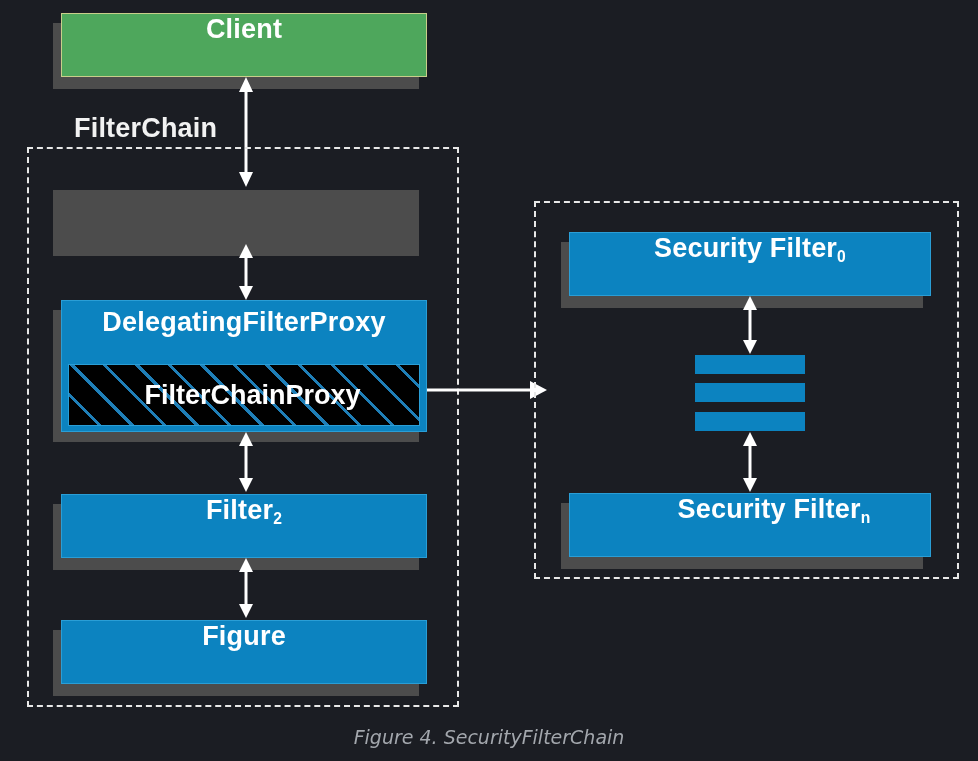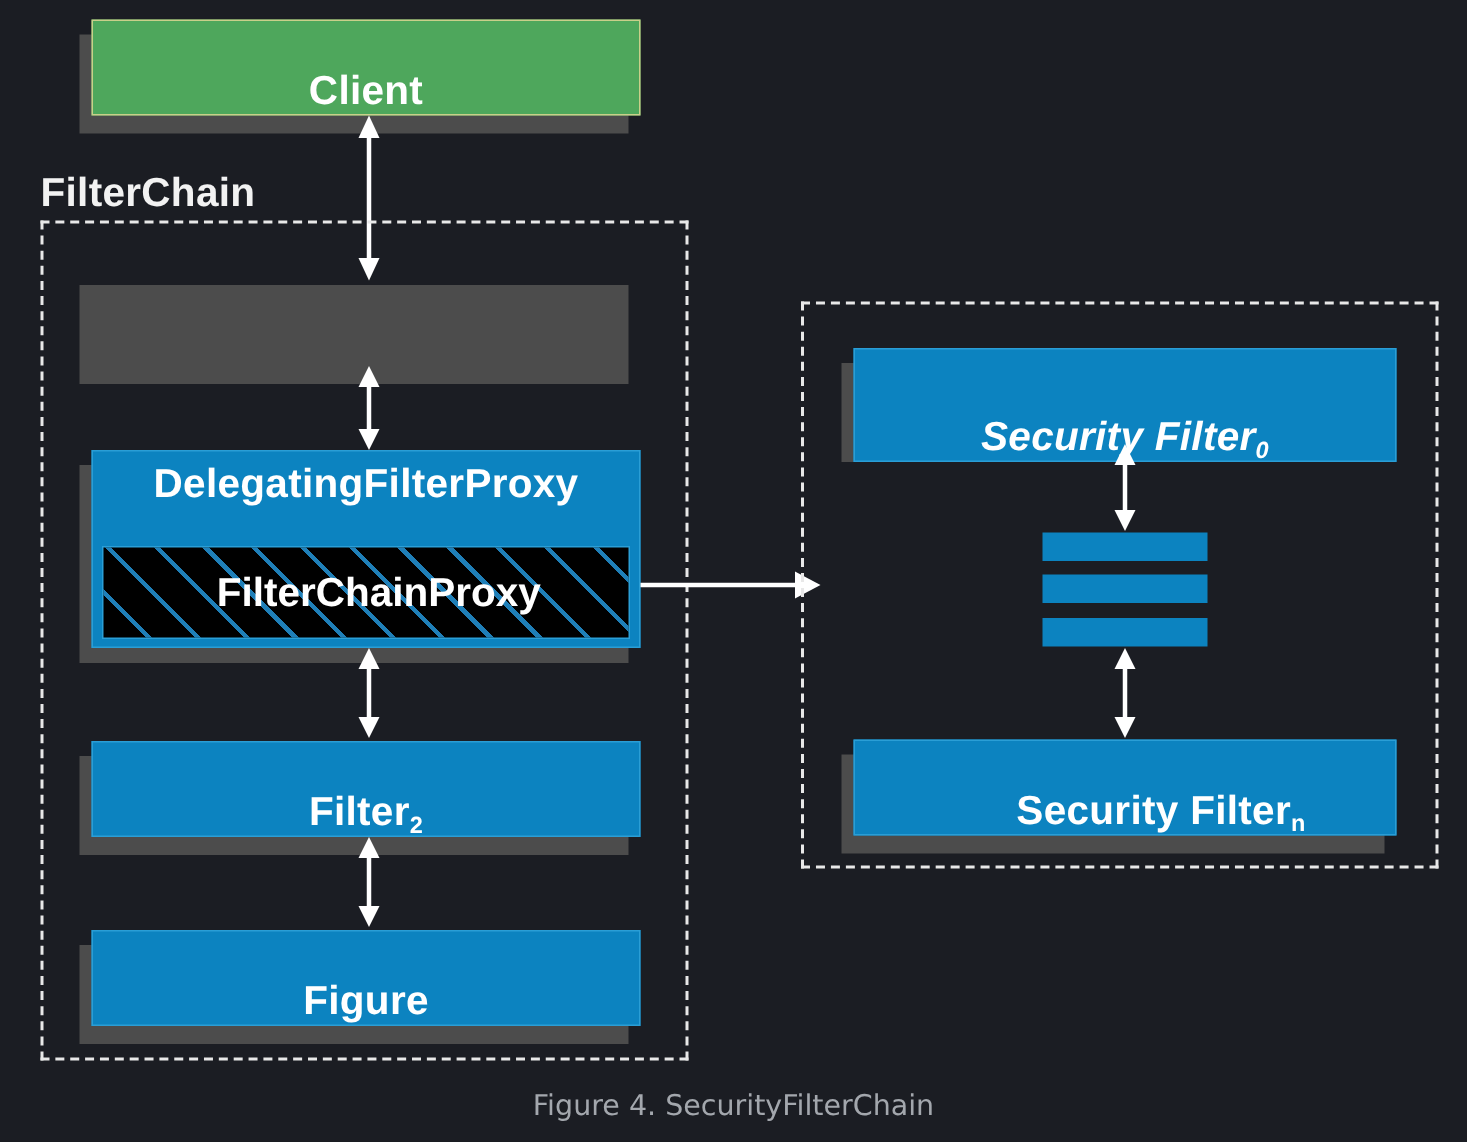--- a/index.html
+++ b/index.html
@@ -37,7 +37,7 @@
     position: absolute;
     box-sizing: border-box;
     display: flex;
-    align-items: flex-end;
+    align-items: flex-start;
     justify-content: center;
     color: #ffffff;
     font-size: 27px;

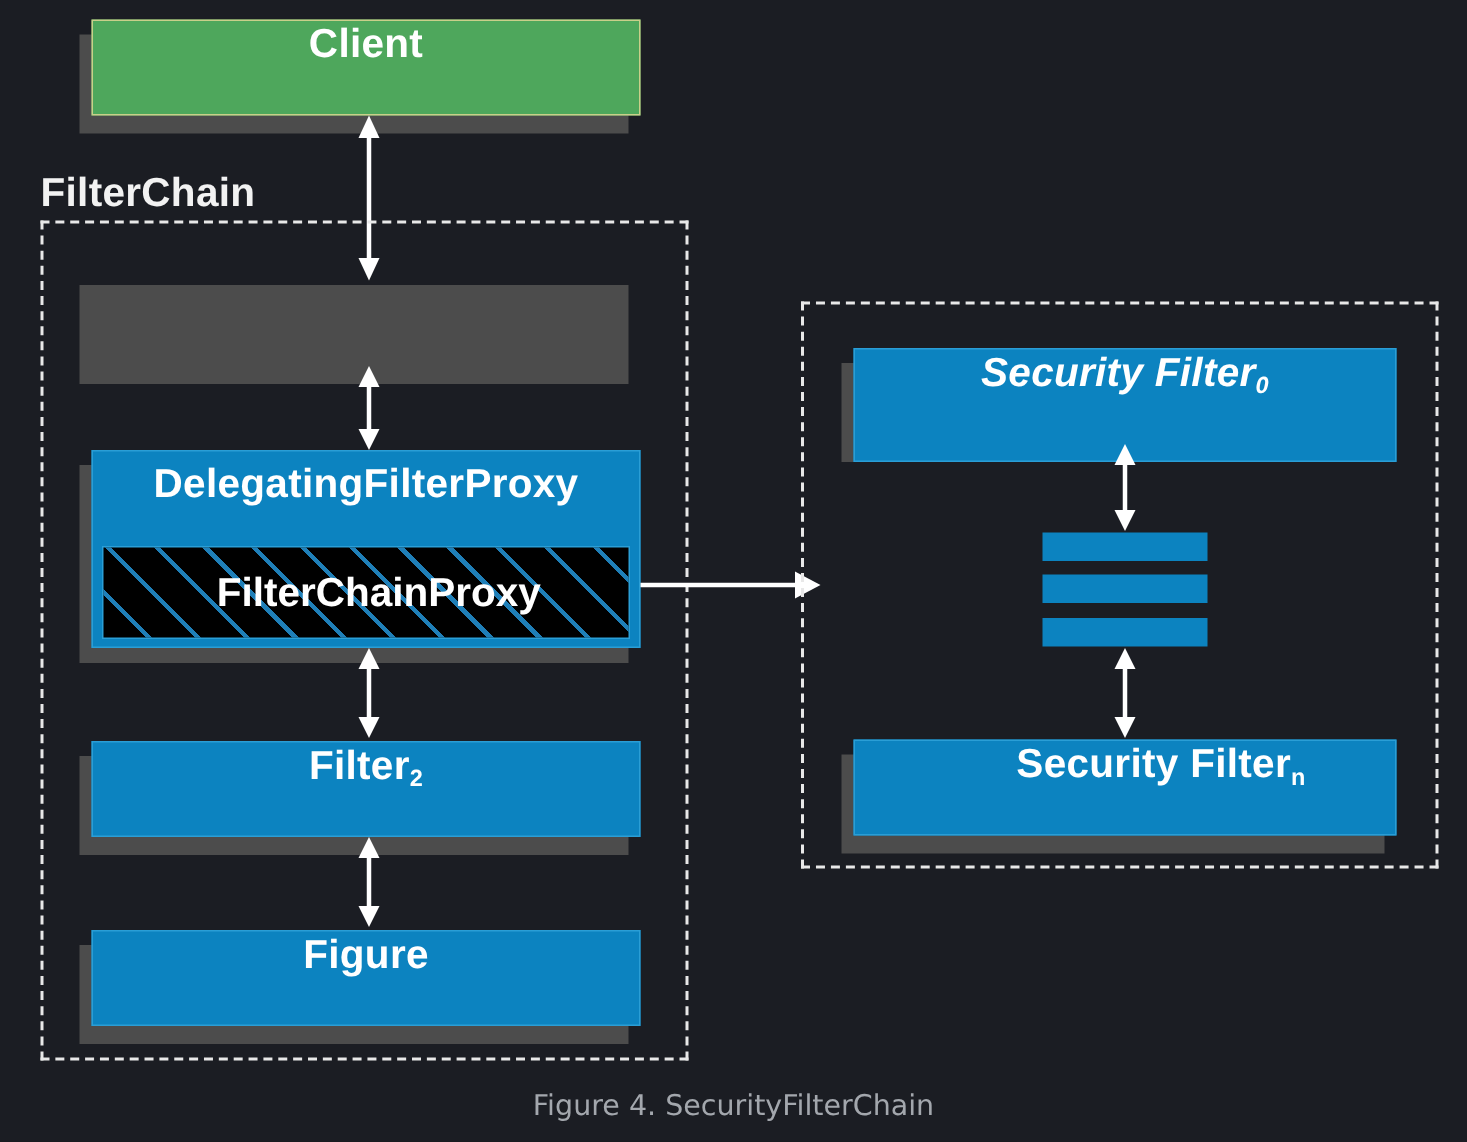--- a/index.html
+++ b/index.html
@@ -30,6 +30,7 @@
     font-weight: 700;
     letter-spacing: 0.2px;
     white-space: nowrap;
+    margin-left: 47px;
   }
 
   

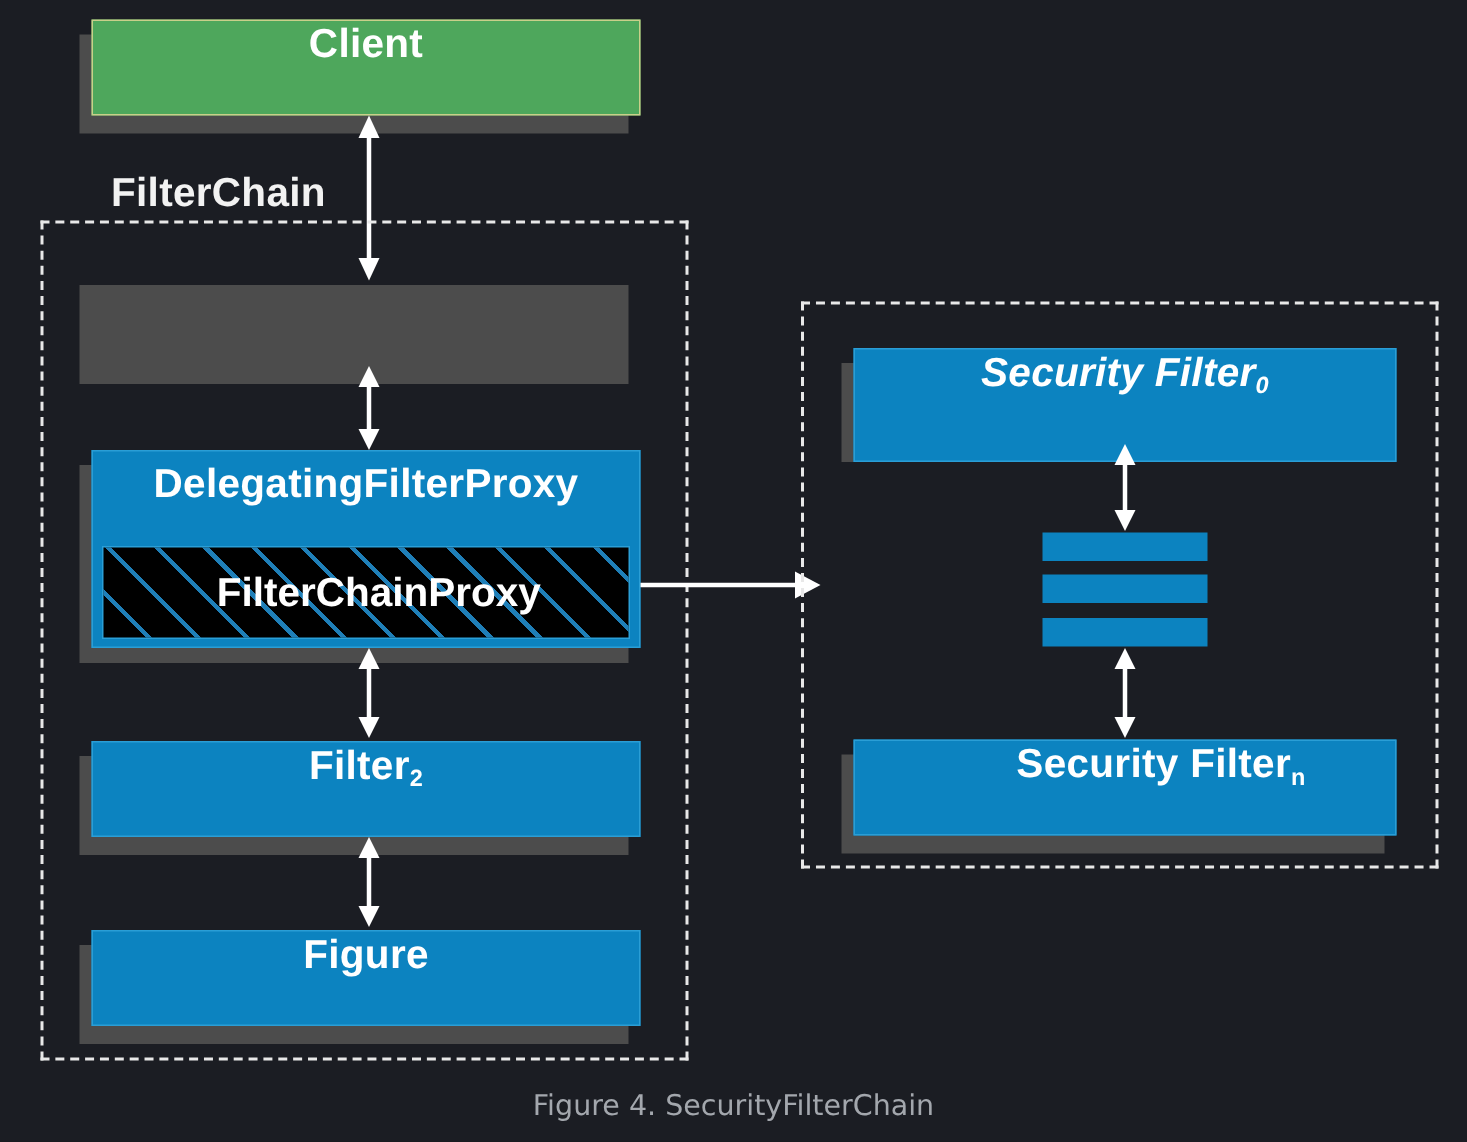--- a/index.html
+++ b/index.html
@@ -180,7 +180,7 @@
   <div class="group-box" style="left:534px; top:201px; width:425px; height:378px;"></div>
 
   <div class="shadow" style="left:561px; top:242px; width:362px; height:66px;"></div>
-  <div class="node blue" style="left:569px; top:232px; width:362px; height:76px;font-style:italic;">
+  <div class="node blue" style="left:569px; top:232px; width:362px; height:64px;">
     <span><span>Security Filter</span><sub>0</sub></span>
   </div>
 

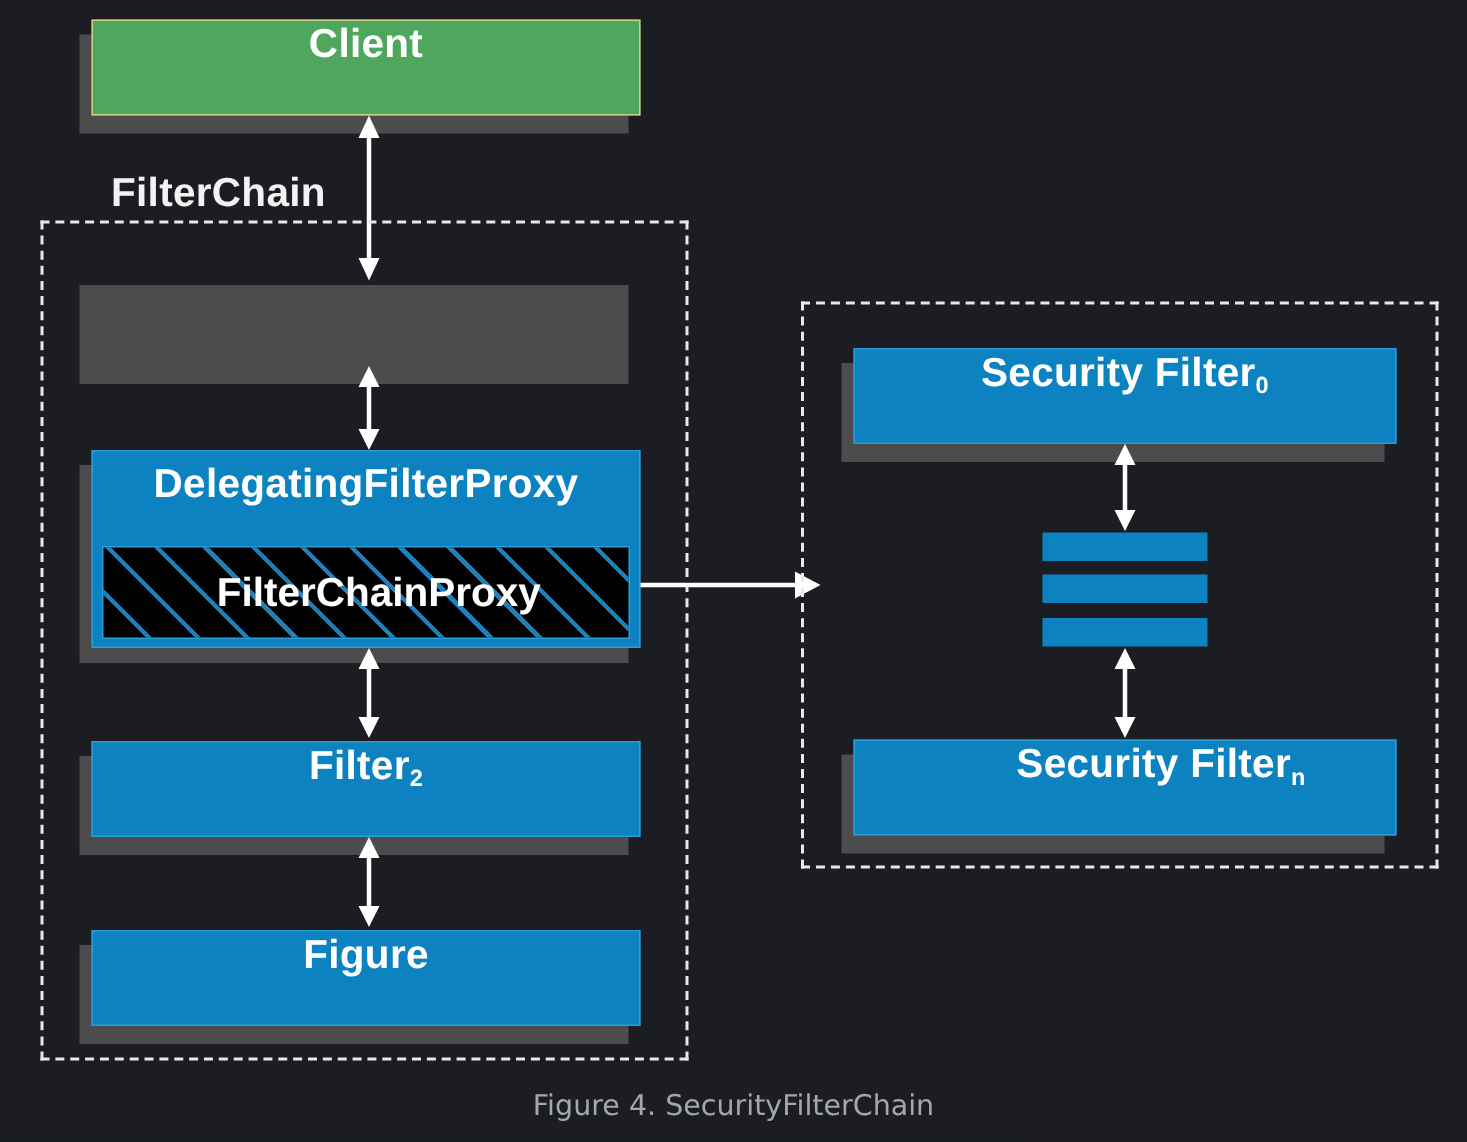--- a/index.html
+++ b/index.html
@@ -112,6 +112,7 @@
     text-align: center;
     color: #a3a7ad;
     font-size: 19px;
+    font-style: italic;
     font-family: "DejaVu Sans", sans-serif;
   }
 </style>

